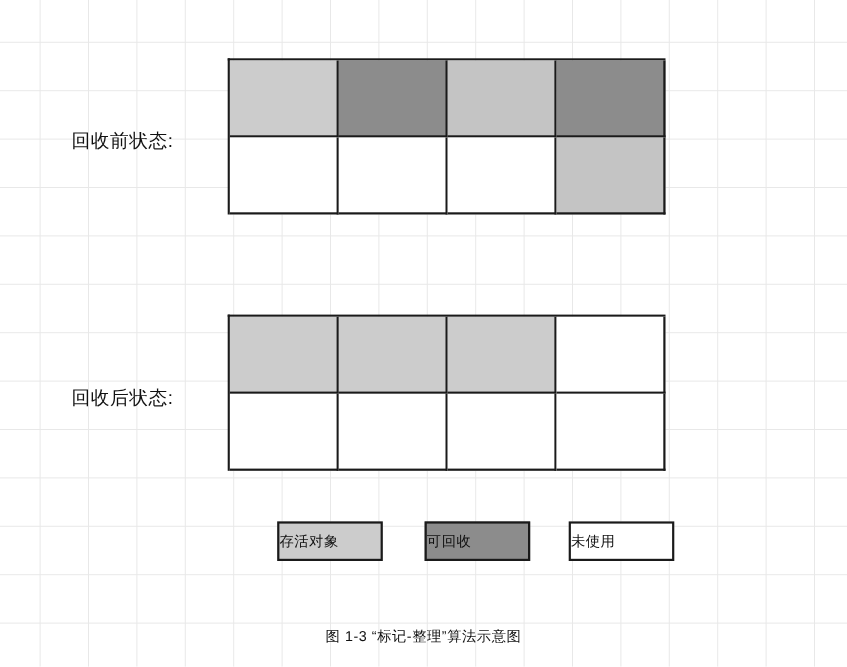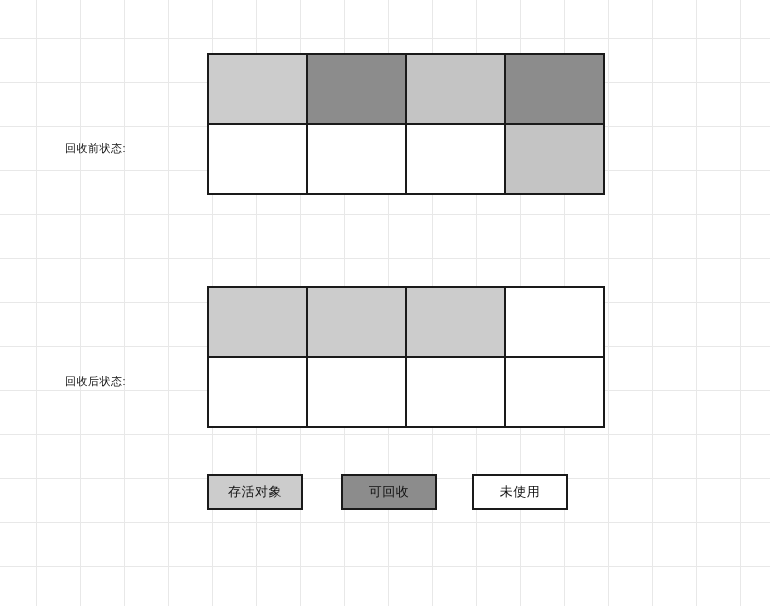--- a/index.html
+++ b/index.html
@@ -26,11 +26,10 @@
   }
   .row-label {
     position: absolute;
-    font-size: 11px;
+    font-size: 17px;
     color: #111111;
     white-space: nowrap;
     letter-spacing: 0.5px;
-    margin-top: 24px;
   }
   .grid {
     position: absolute;

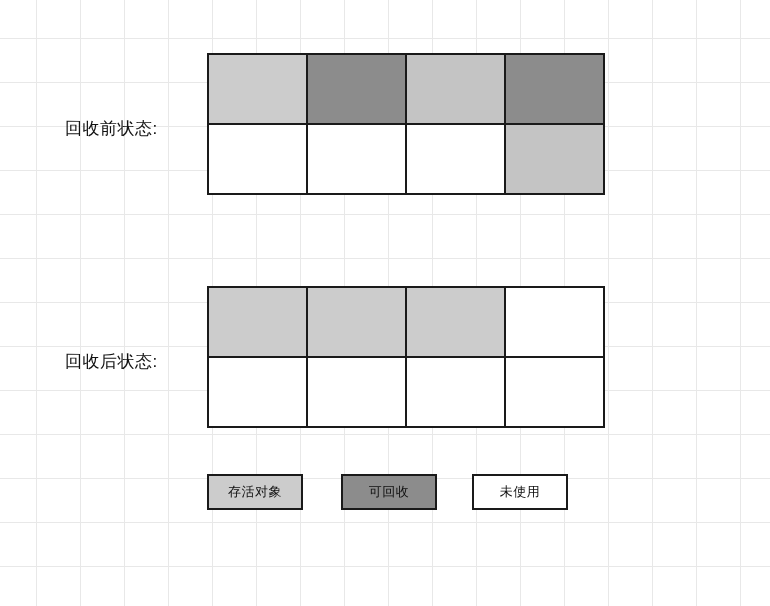--- a/index.html
+++ b/index.html
@@ -68,10 +68,11 @@
     box-sizing: border-box;
     display: flex;
     align-items: center;
-    justify-content: center;
+    justify-content: flex-start;
     font-size: 13px;
     color: #111111;
     letter-spacing: 0.5px;
+    margin-left: 45px;
   }
   #legend-live { left: 0px; }
   #legend-garbage { left: 134px; }

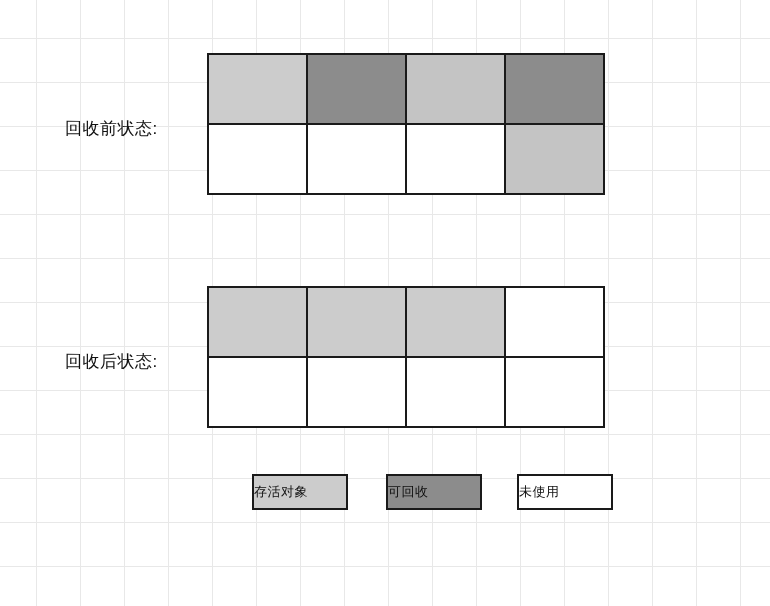--- a/index.html
+++ b/index.html
@@ -131,6 +131,7 @@
     </div>
   </div>
 
+  <div class="caption">图 1-3  “标记-整理”算法示意图</div>
 
 </div>
 

